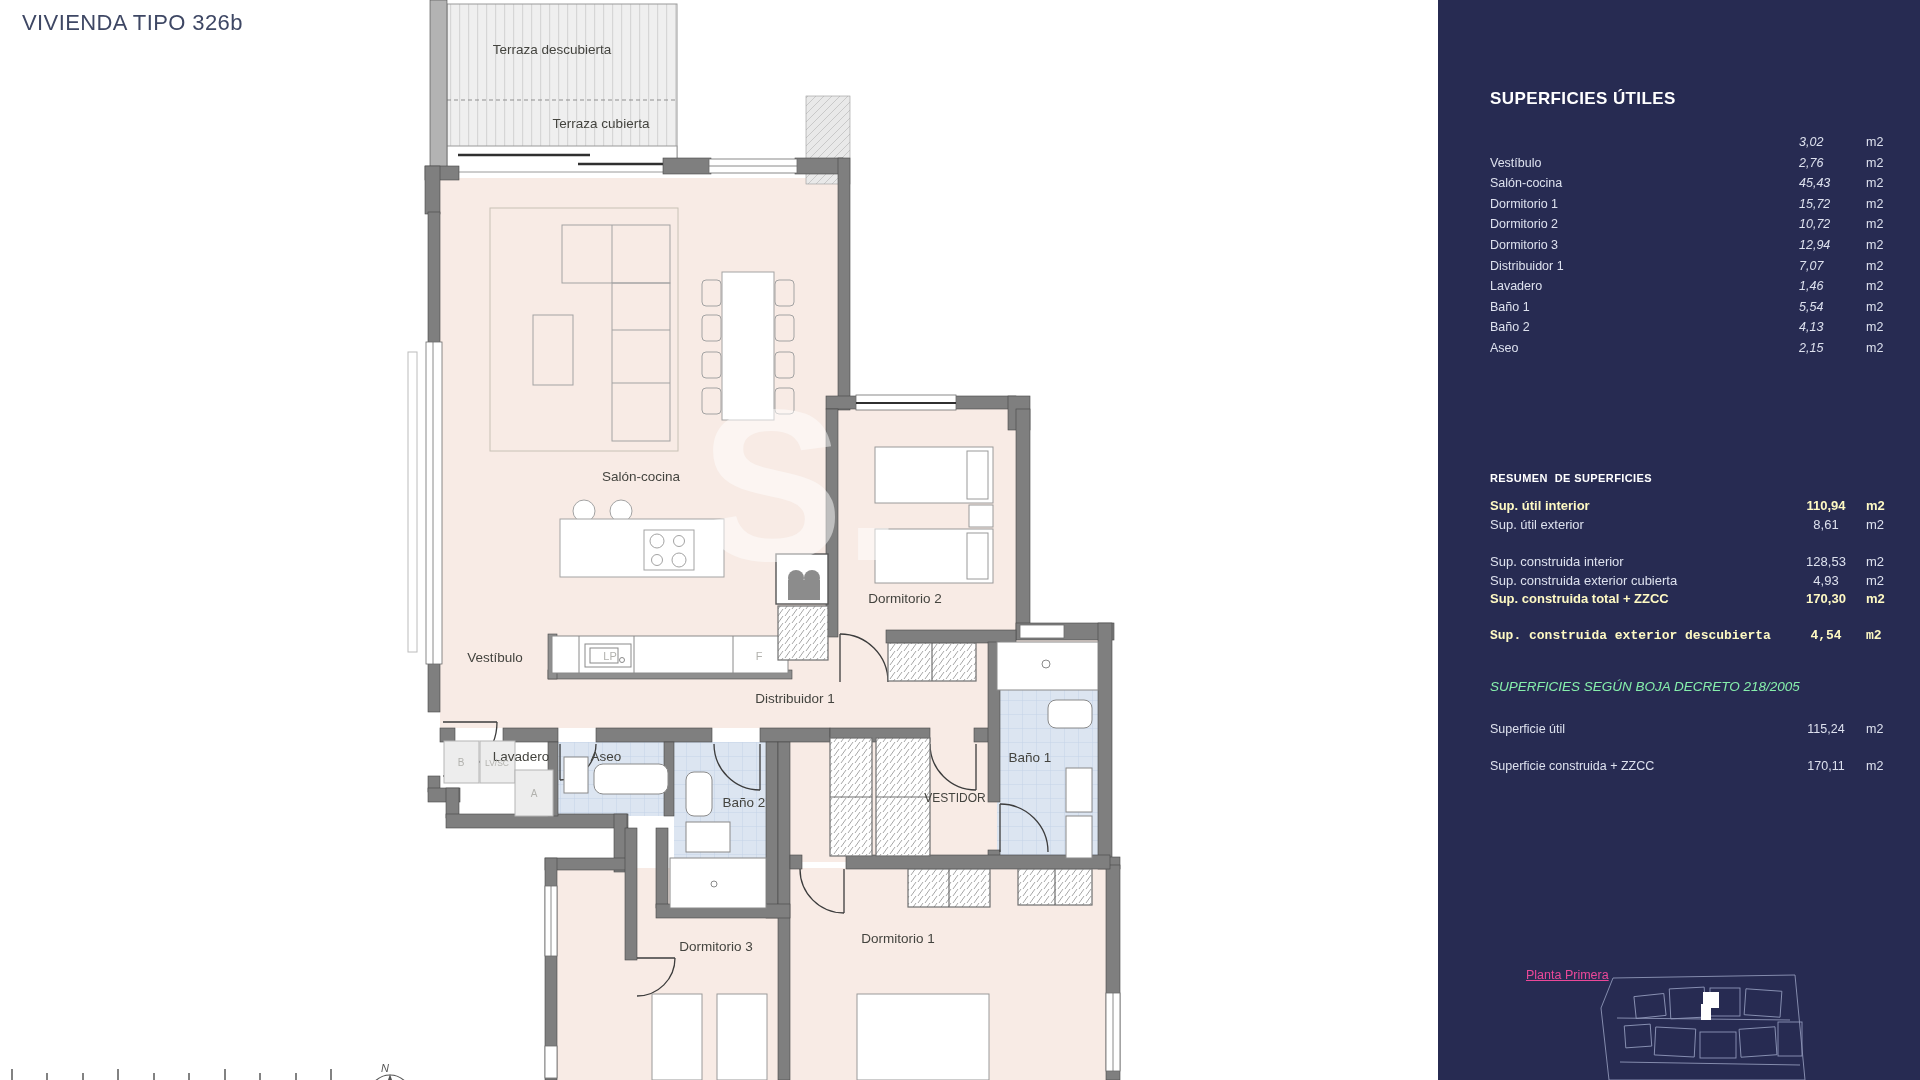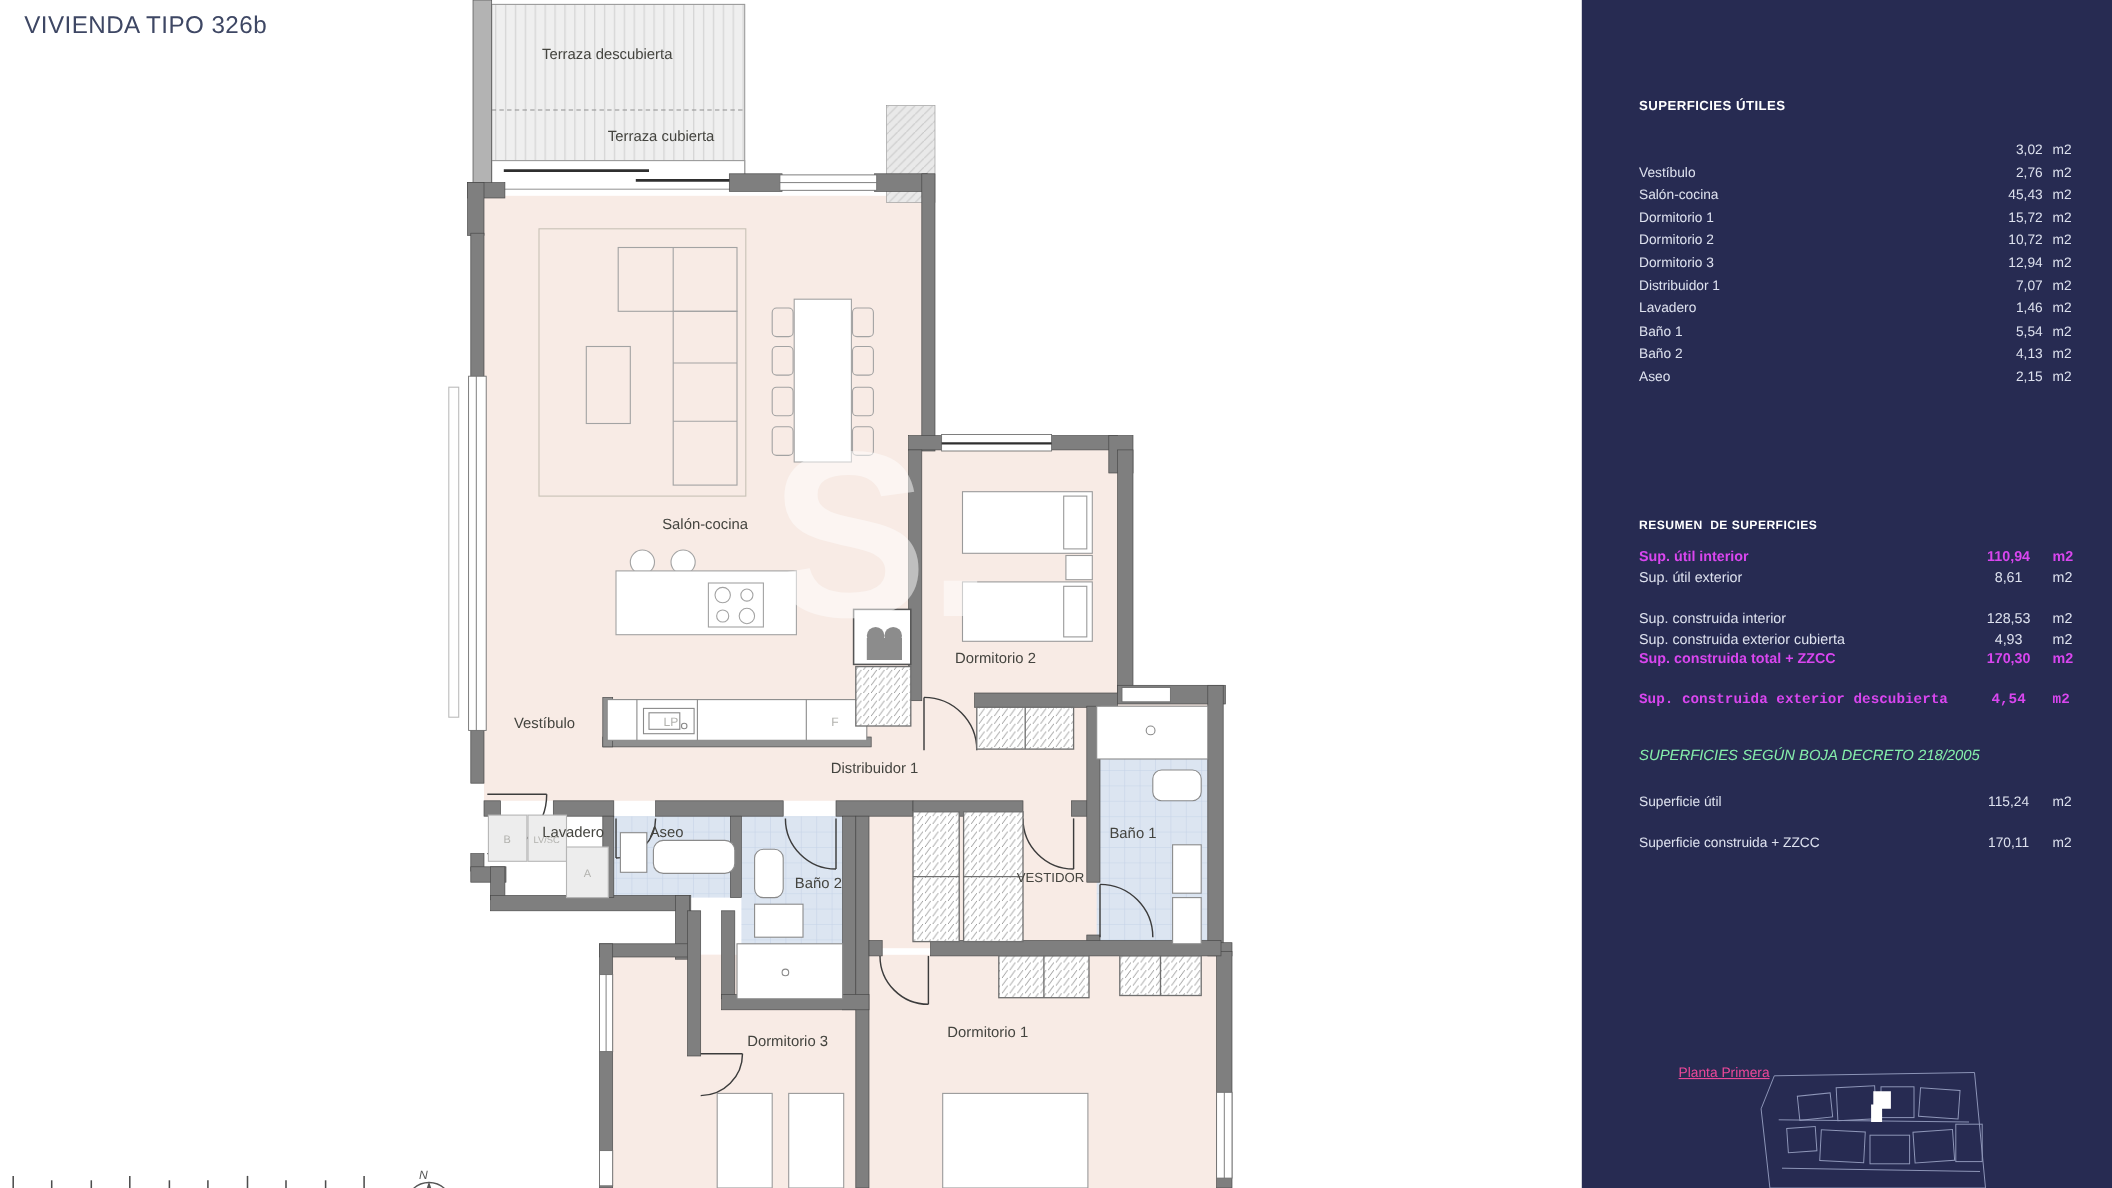--- a/index.html
+++ b/index.html
@@ -15,7 +15,7 @@
   
   .sidebar{position:absolute;left:1438px;top:0;width:482px;height:1080px;background:#272b52;
         color:#dde1ee;}
-  .sb-title{font-size:12px;font-weight:bold;color:#ffffff;letter-spacing:.4px;white-space:pre;}
+  .sb-title{font-size:17px;font-weight:bold;color:#ffffff;letter-spacing:.4px;white-space:pre;}
   .sutiles{position:absolute;top:89px;left:52px;width:412px;}
   .sutiles .rows{margin-top:23px;}
   .srow{display:flex;align-items:baseline;font-size:12.5px;line-height:20.6px;}

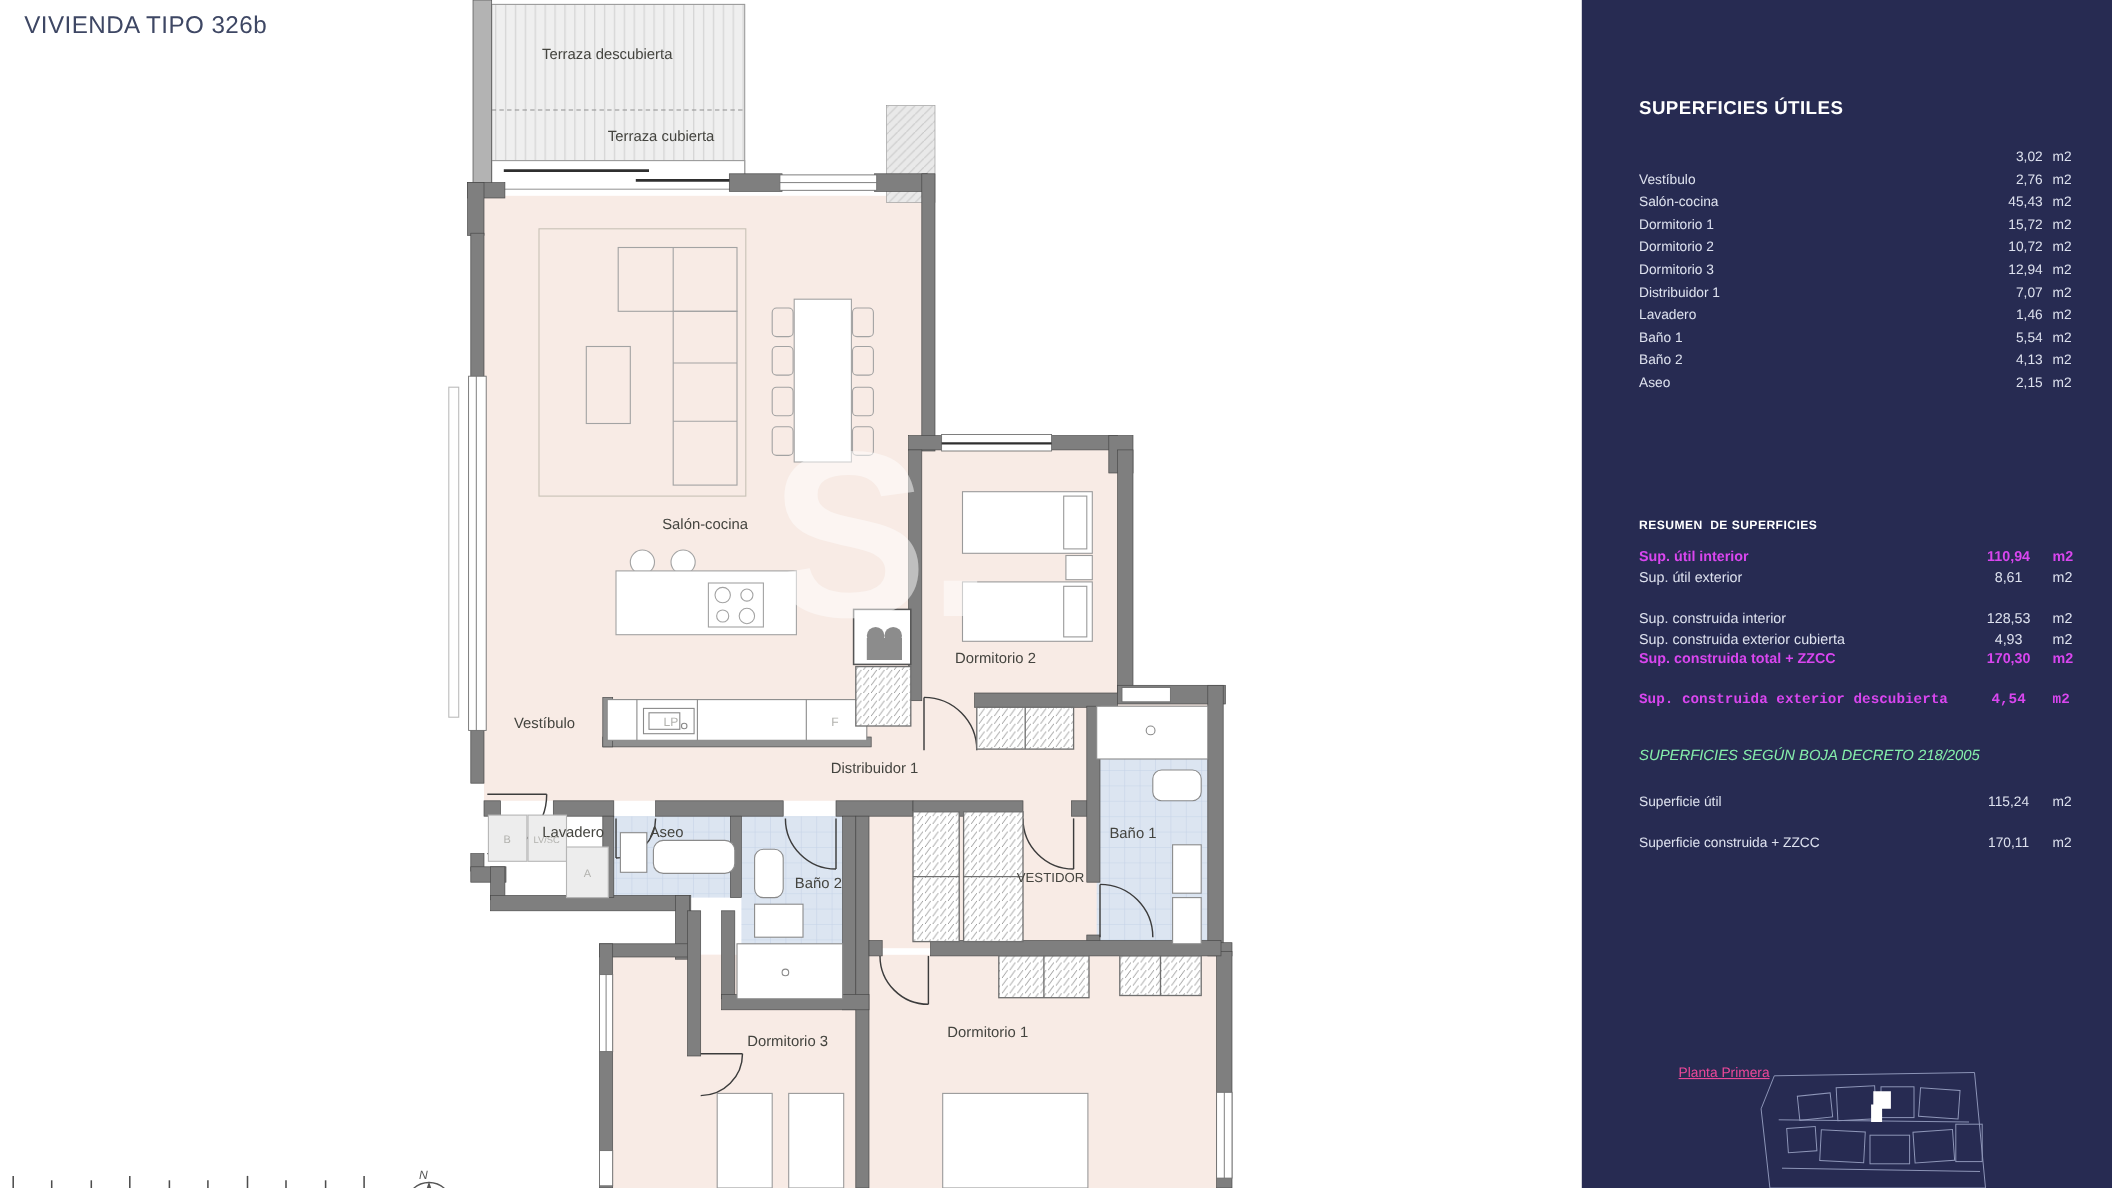--- a/index.html
+++ b/index.html
@@ -20,7 +20,7 @@
   .sutiles .rows{margin-top:23px;}
   .srow{display:flex;align-items:baseline;font-size:12.5px;line-height:20.6px;}
   .srow .lbl{flex:1;}
-  .srow .val{width:58px;text-align:right;}
+  .srow .val{width:58px;text-align:left;font-style:italic;}
   .srow .unit{width:36px;padding-left:9px;}
   .resumen{position:absolute;top:472px;left:52px;width:412px;}
   .resumen .sb-title{font-size:11px;}

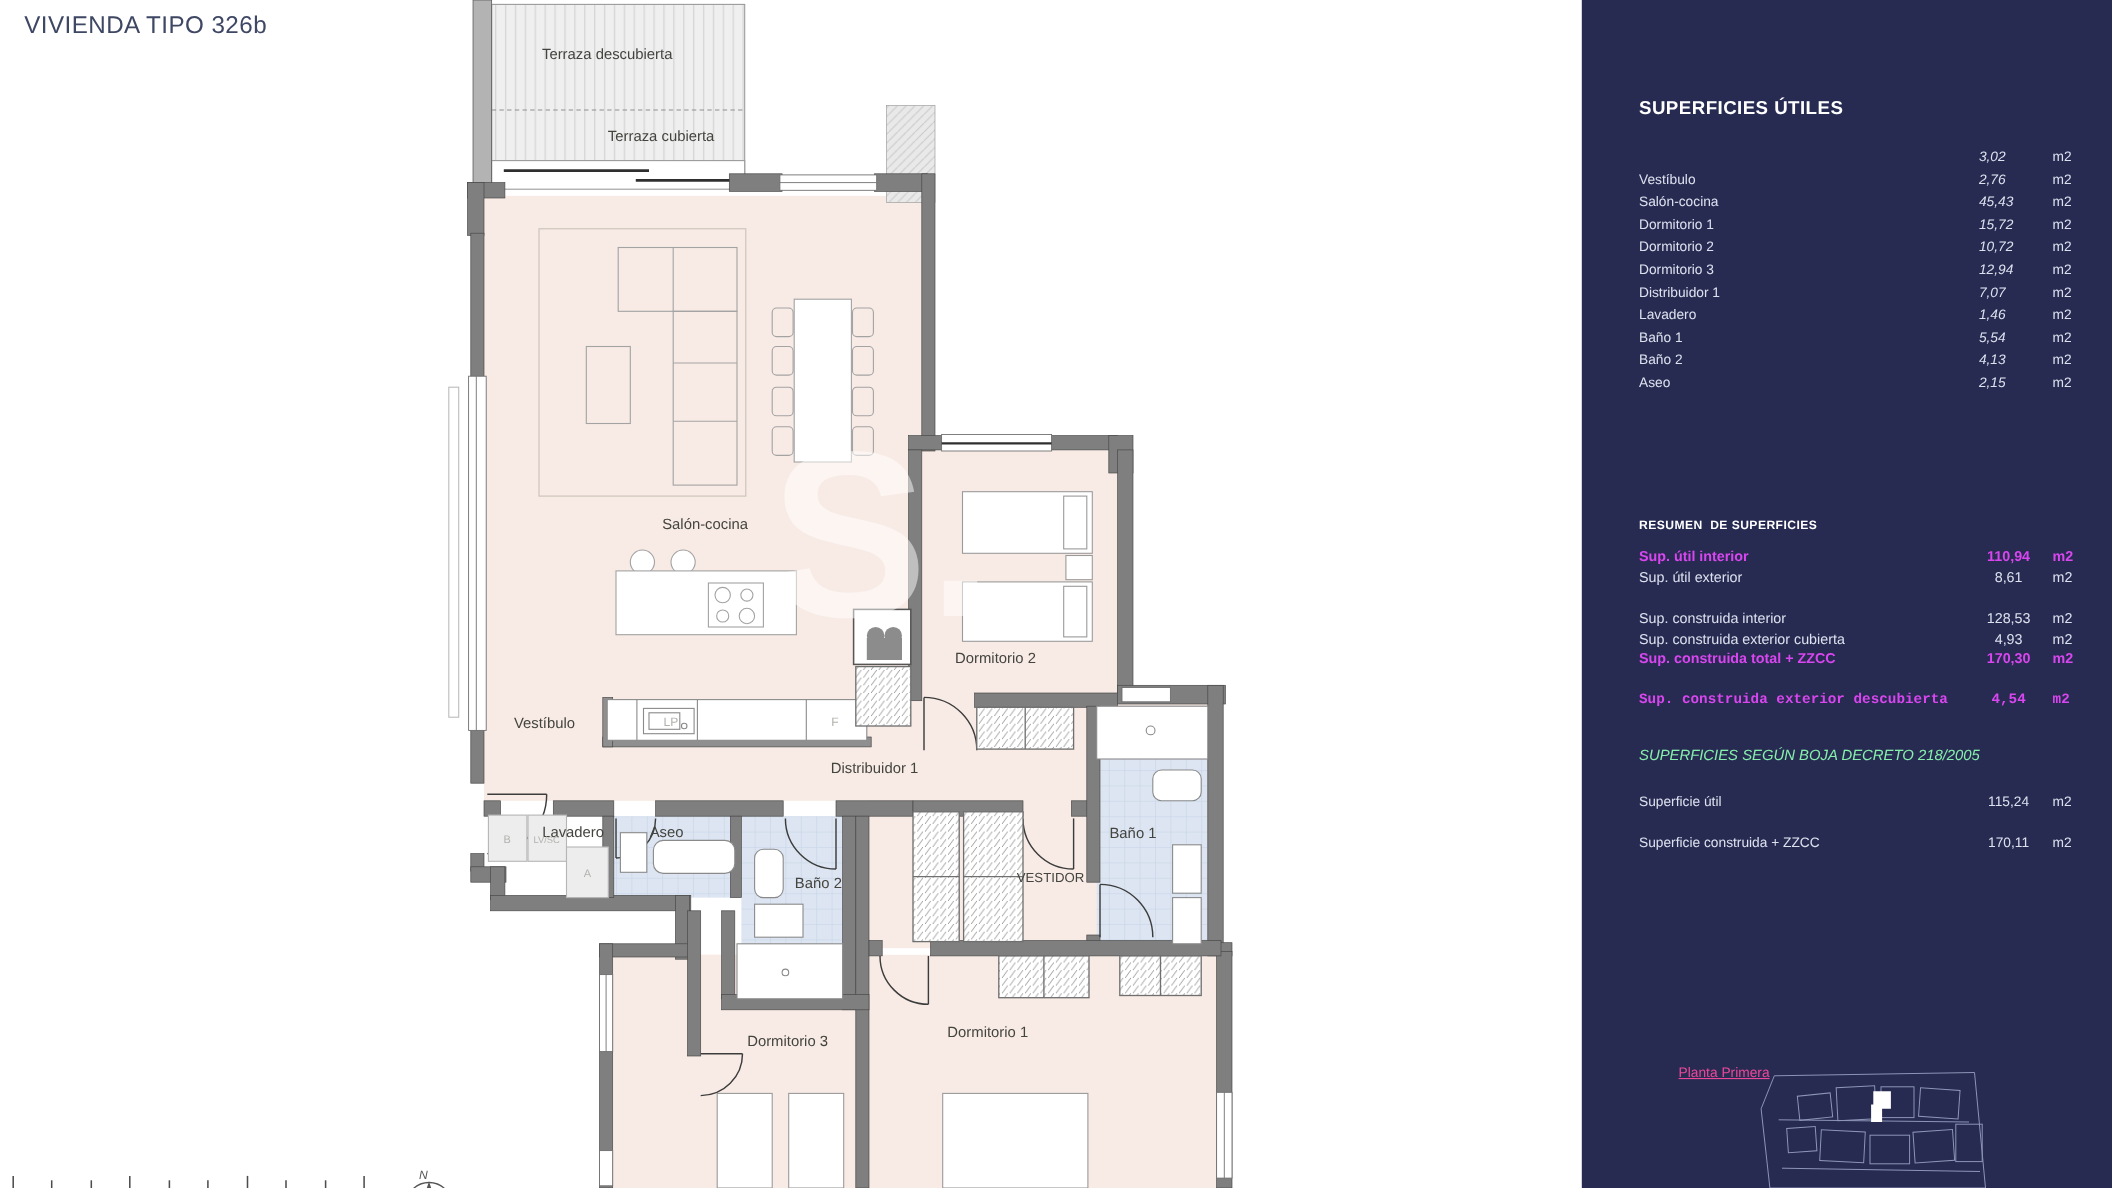--- a/index.html
+++ b/index.html
@@ -28,7 +28,7 @@
   .rrow .lbl{flex:1;}
   .rrow .val{width:62px;text-align:center;}
   .rrow .unit{width:36px;padding-left:9px;}
-  .rrow.bold{font-weight:bold;color:#d946ef;}
+  .rrow.bold{font-weight:bold;color:#fef9c3;}
   .rgroup1{margin-top:13px;}
   .rgroup2{margin-top:19px;}
   .rgroup3{margin-top:18px;font-family:Liberation Mono, monospace;}

